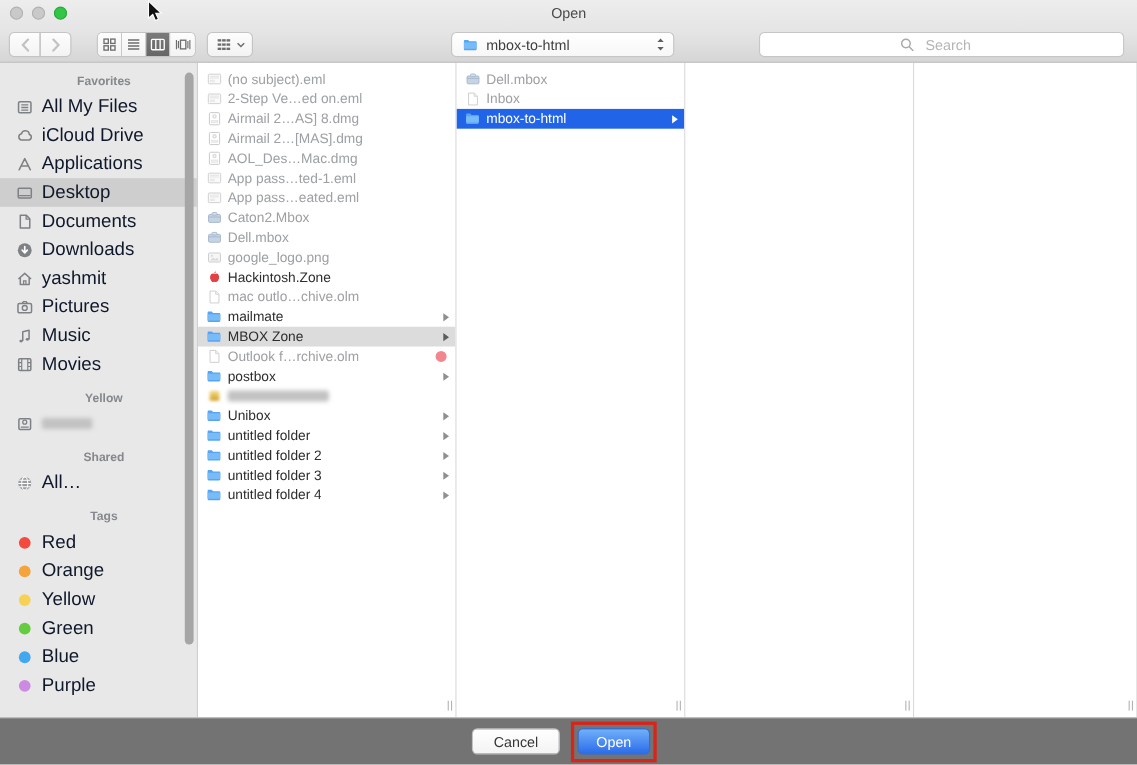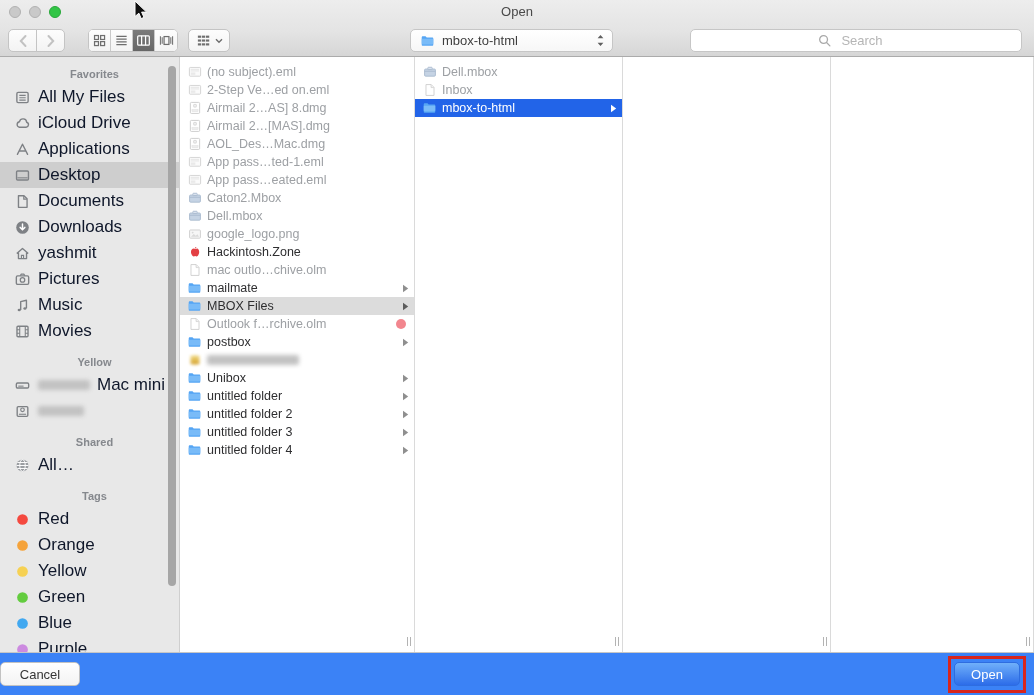--- a/index.html
+++ b/index.html
@@ -501,7 +501,7 @@
                 <path d="M1.4 5.4h13.2v5.3c0 .7-.5 1.2-1.2 1.2H2.6c-.7 0-1.2-.5-1.2-1.2z" fill="#79bbf8"></path>
               </svg>
             </div>
-            <div class="rlabel">MBOX Files</div>
+            <div class="rlabel">MBOX Zone</div>
             <div class="arrow">
               <svg width="7" height="9" viewBox="0 0 7 9">
                 <path d="M1 .8 6.2 4.5 1 8.2z" fill="#5c5c5c"></path>

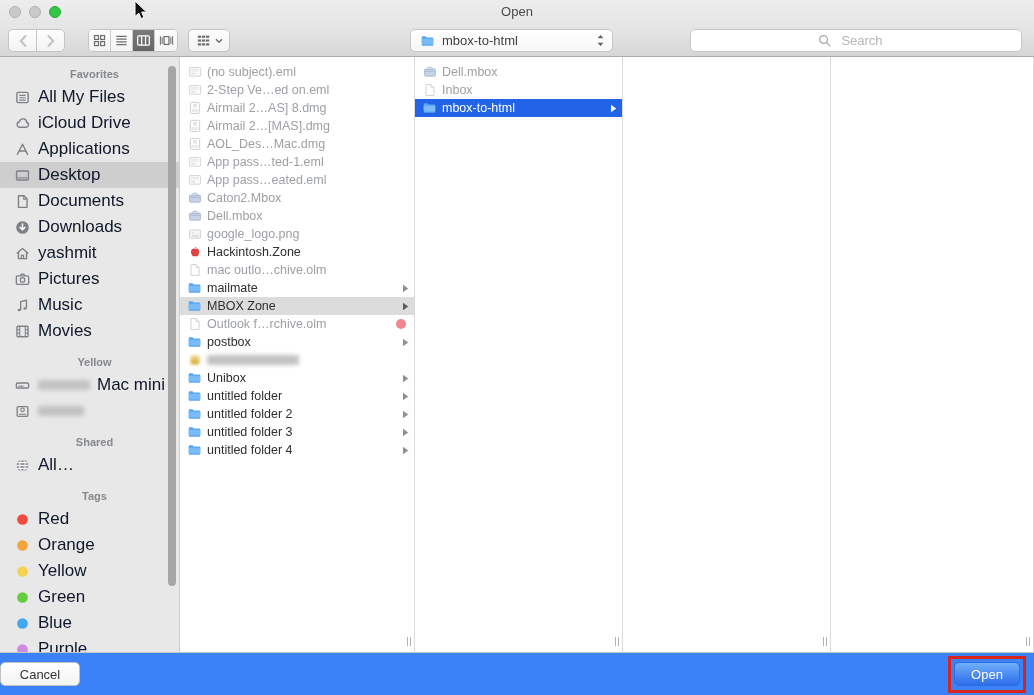--- a/index.html
+++ b/index.html
@@ -278,16 +278,6 @@
         <div class="sb-item">
           <div class="sb-ic">
             <svg width="17" height="17" viewBox="0 0 16 16" fill="none" xmlns="http://www.w3.org/2000/svg">
-              <rect x="2.2" y="5.6" width="11.6" height="4.8" rx="1.2" stroke="#7e8185" stroke-width="1.3"></rect>
-              <path d="M4 8.6h5" stroke="#7e8185" stroke-width="1"></path>
-            </svg>
-          </div>
-          <div class="redact" style="width: 52px;"></div>
-          <div class="sb-label">Mac mini</div>
-        </div>
-        <div class="sb-item">
-          <div class="sb-ic">
-            <svg width="17" height="17" viewBox="0 0 16 16" fill="none" xmlns="http://www.w3.org/2000/svg">
               <rect x="3" y="3.4" width="10" height="9.2" rx="1" stroke="#7e8185" stroke-width="1.3"></rect>
               <circle cx="8" cy="6.4" r="1.7" stroke="#7e8185" stroke-width="1.1"></circle>
               <path d="M4.6 10.6h6.8" stroke="#7e8185" stroke-width="1"></path>

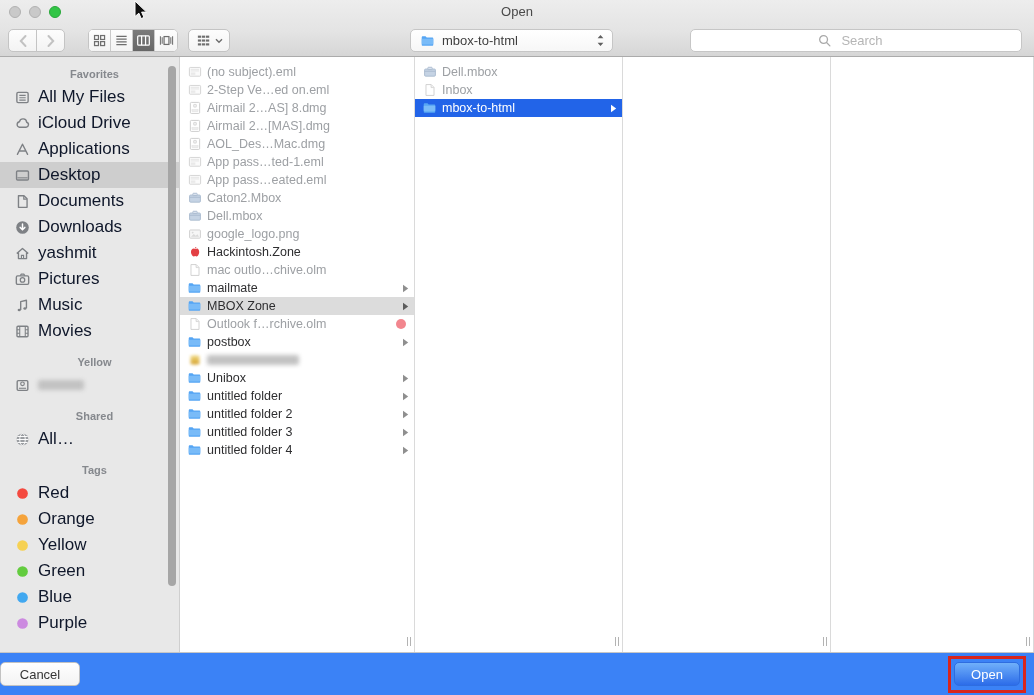--- a/index.html
+++ b/index.html
@@ -72,8 +72,8 @@
   .grip i{width:1px;height:9px;background:#b3b3b3;display:block;}
 
   
-  .footer{height:43px;box-sizing:border-box;background:#3b82f6;border-top:1px solid #c6c6c6;
-    display:flex;align-items:center;justify-content:space-between;gap:16px;padding-right:14px;}
+  .footer{height:43px;box-sizing:border-box;background:#737373;border-top:1px solid #c6c6c6;
+    display:flex;align-items:center;justify-content:center;gap:16px;padding-right:14px;}
   .btn{height:24px;border-radius:5px;font-family:inherit;font-size:13px;cursor:default;}
   .btn.cancel{width:80px;background:linear-gradient(#ffffff,#f3f3f3);border:1px solid #c2c2c2;color:#353535;}
   .open-wrap{position:relative;}

